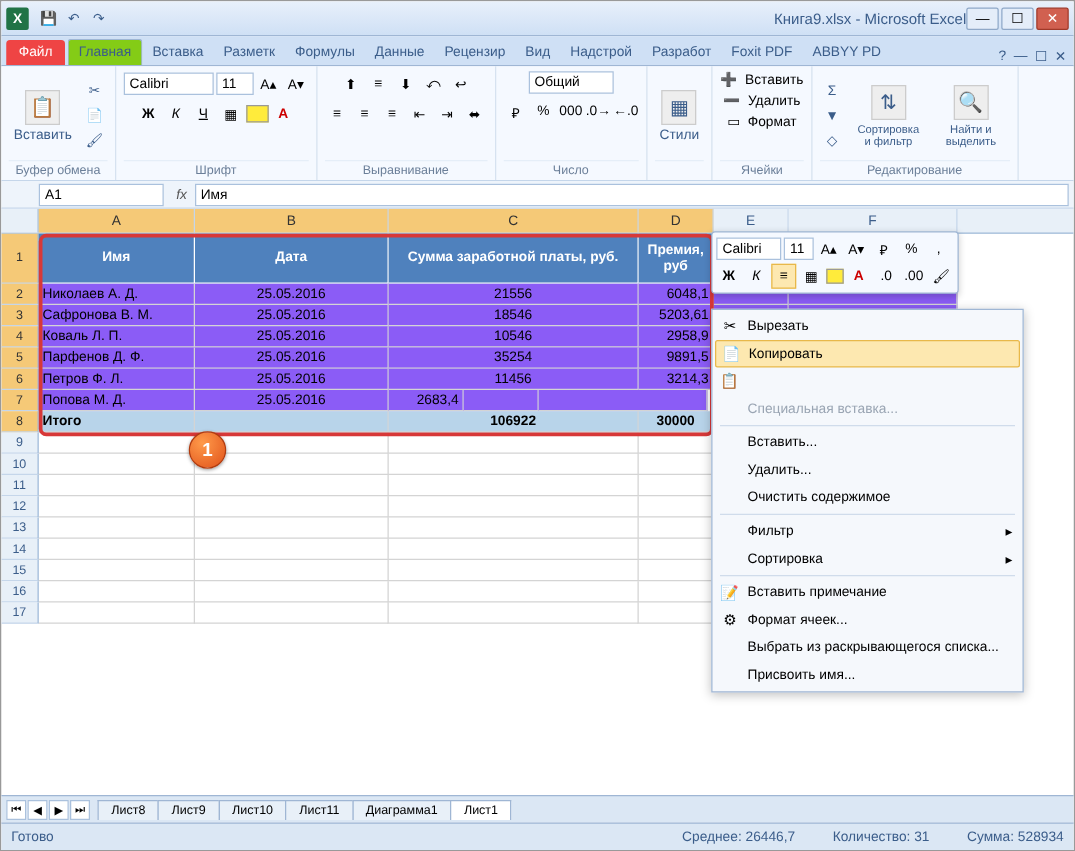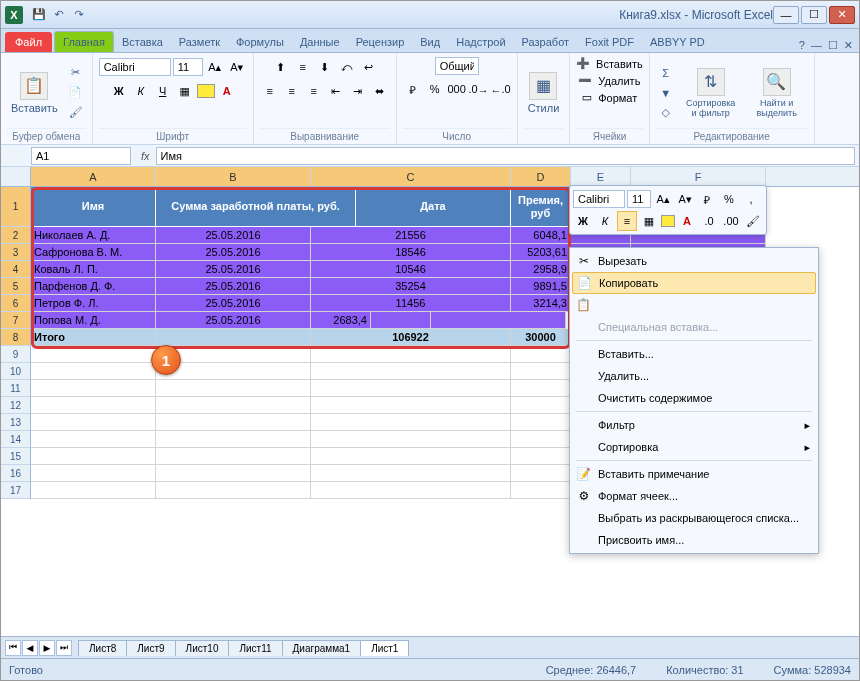--- a/index.html
+++ b/index.html
@@ -181,7 +181,7 @@
   </div>
   <div class="group">
     <div class="body fontctrl">
-      <input class="fontname" style="width: 44px;" value="Общий">
+      <input class="fontname" style="width: 68px;" value="Общий">
       <div class="ctrlrow">
         <div class="fbtn">₽</div>
         <div class="fbtn">%</div>

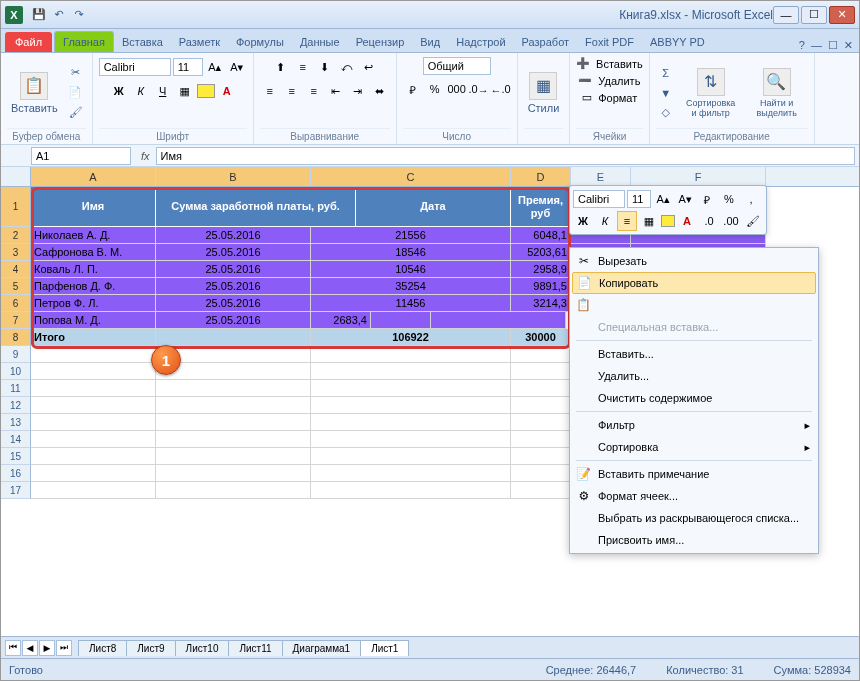--- a/index.html
+++ b/index.html
@@ -258,8 +258,8 @@
       <div class="row hdrrow">
         <div class="rh sel">1</div>
         <div class="cell cA">Имя</div>
+        <div class="cell cB">Дата</div>
         <div class="cell cC">Сумма заработной платы, руб.</div>
-        <div class="cell cB">Дата</div>
         <div class="cell cD">Премия, руб</div>
         <div class="cell cE"></div>
         <div class="cell cF"></div>

